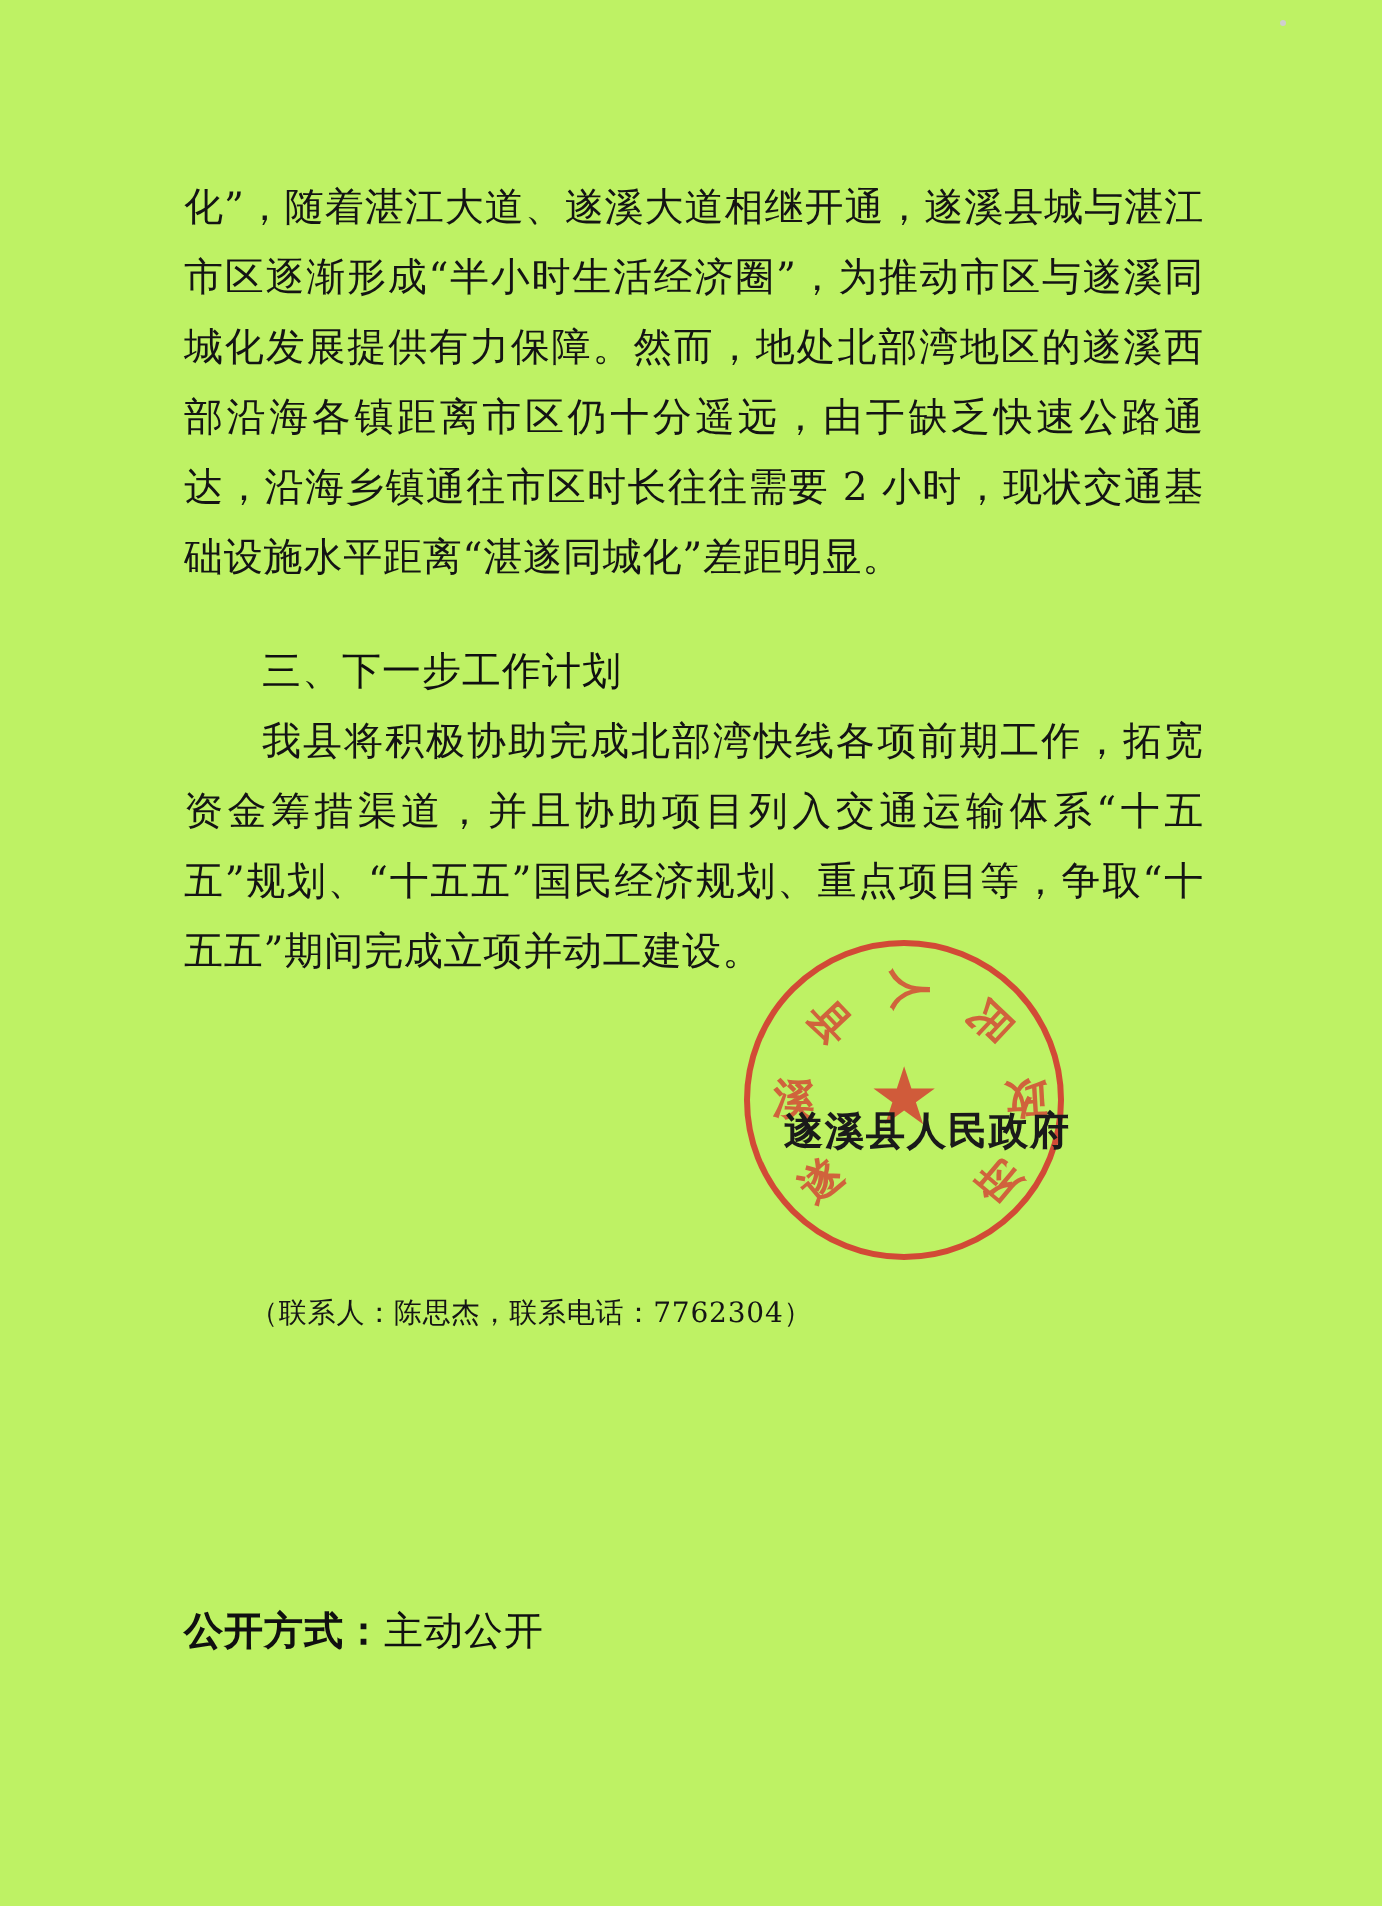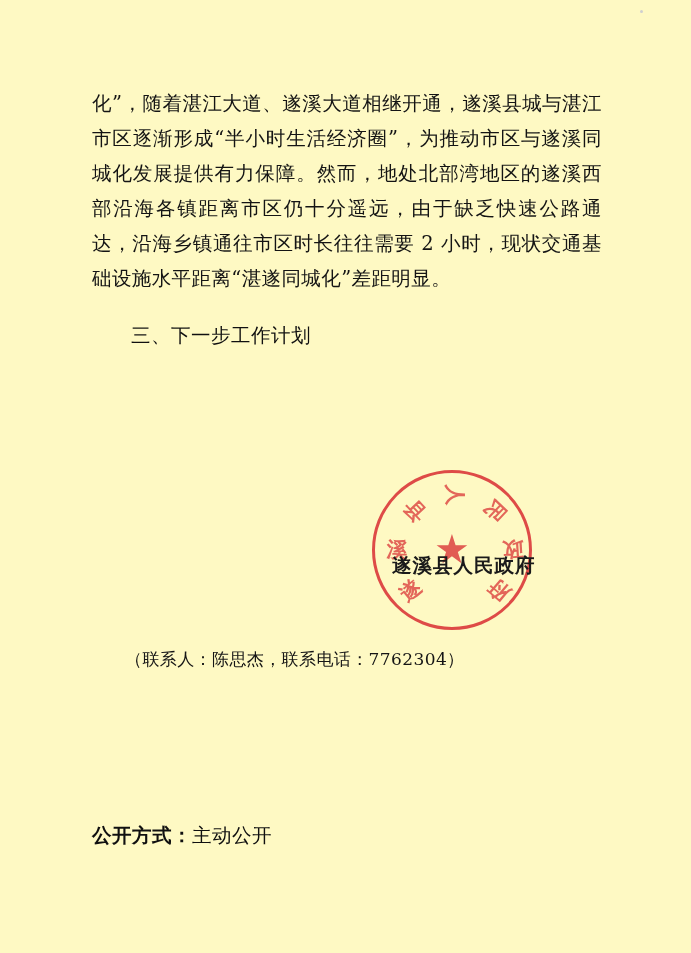--- a/index.html
+++ b/index.html
@@ -18,7 +18,7 @@
   .page {
     position: absolute;
     inset: 0;
-    background: #fef9c3;
+    background: #bef264;
   }
   .doc-body {
     position: absolute;

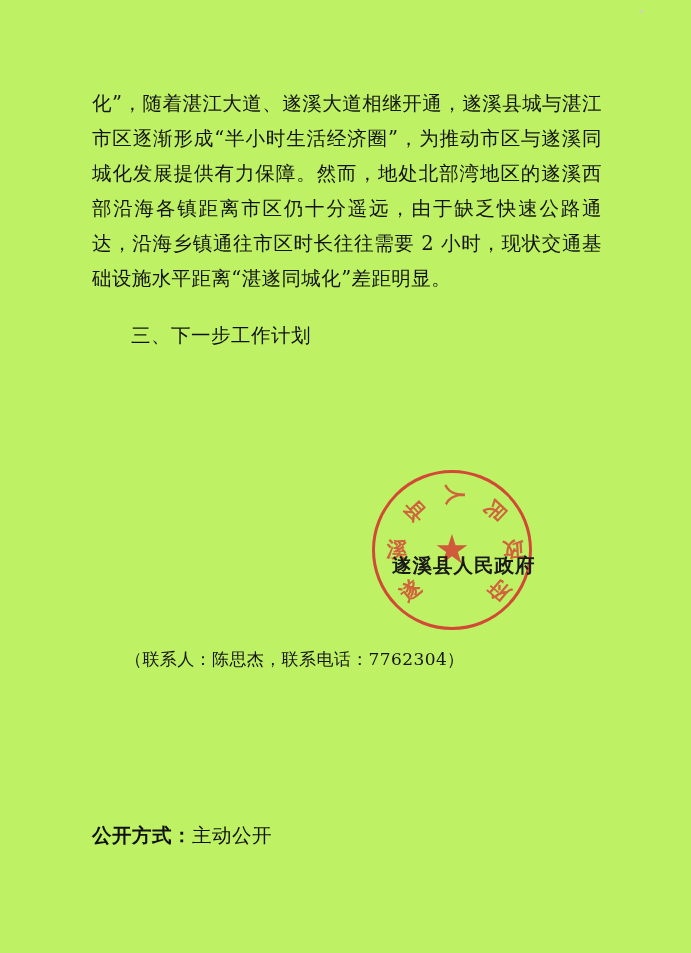--- a/index.html
+++ b/index.html
@@ -162,6 +162,7 @@
 
     <p class="section-heading">三、下一步工作计划</p>
 
+    <p class="para indent">我县将积极协助完成北部湾快线各项前期工作，拓宽资金筹措渠道，并且协助项目列入交通运输体系“十五五”规划、“十五五”国民经济规划、重点项目等，争取“十五五”期间完成立项并动工建设。</p>
 
     <div class="spacer-md"></div>
 

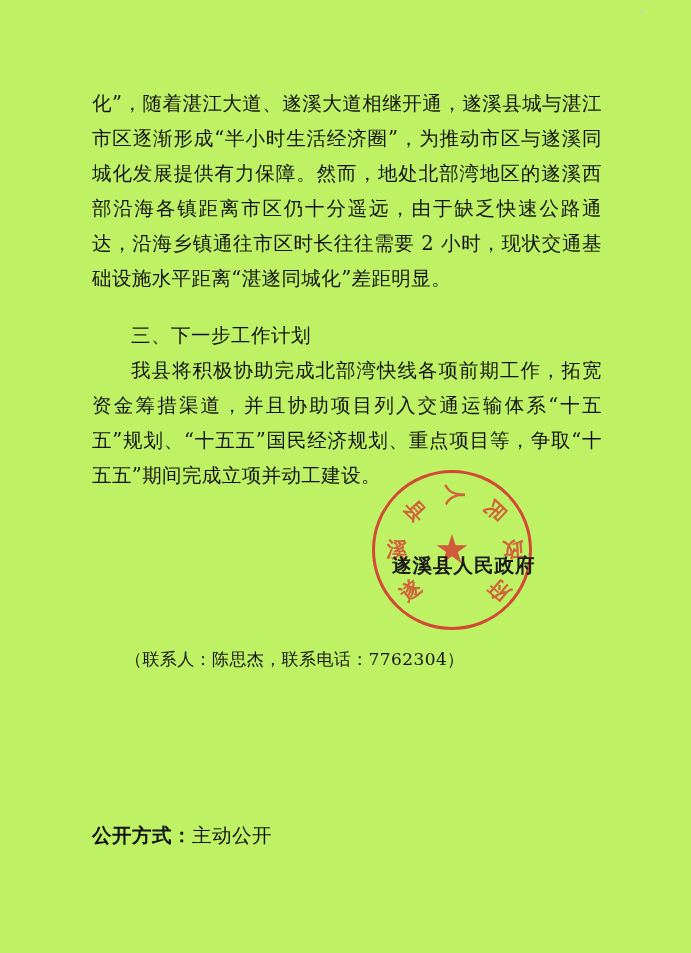--- a/index.html
+++ b/index.html
@@ -120,7 +120,7 @@
     position: absolute;
     left: 125px;
     top: 648px;
-    font-size: 17px;
+    font-size: 14px;
     letter-spacing: 0.4px;
     color: #151515;
   }

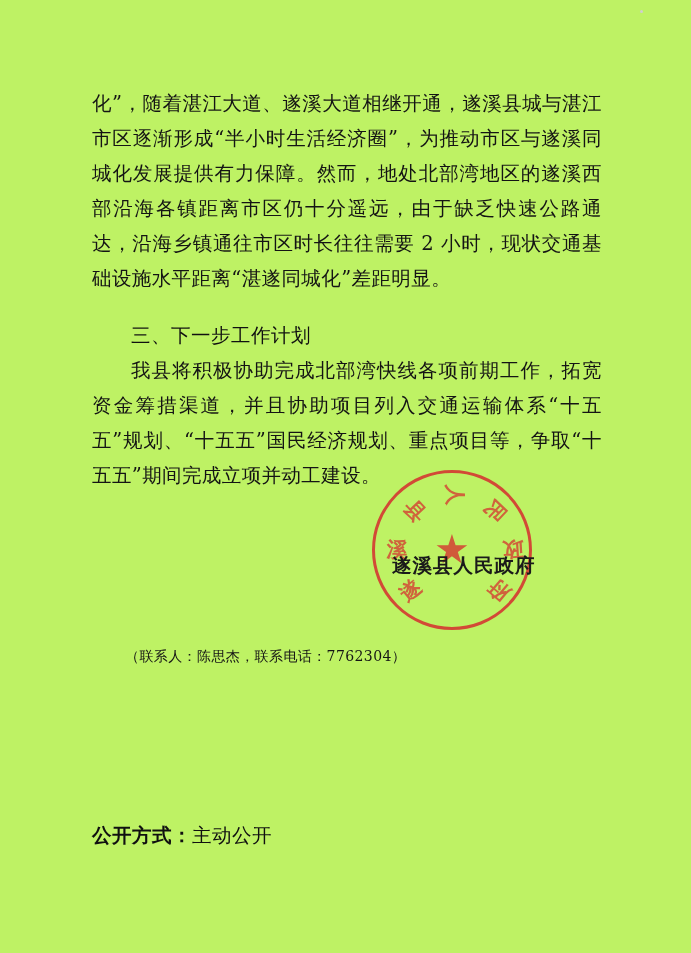--- a/index.html
+++ b/index.html
@@ -127,7 +127,7 @@
   .disclosure {
     position: absolute;
     left: 92px;
-    top: 822px;
+    top: 802px;
     font-size: 19.5px;
     letter-spacing: 0.5px;
     color: #101010;

